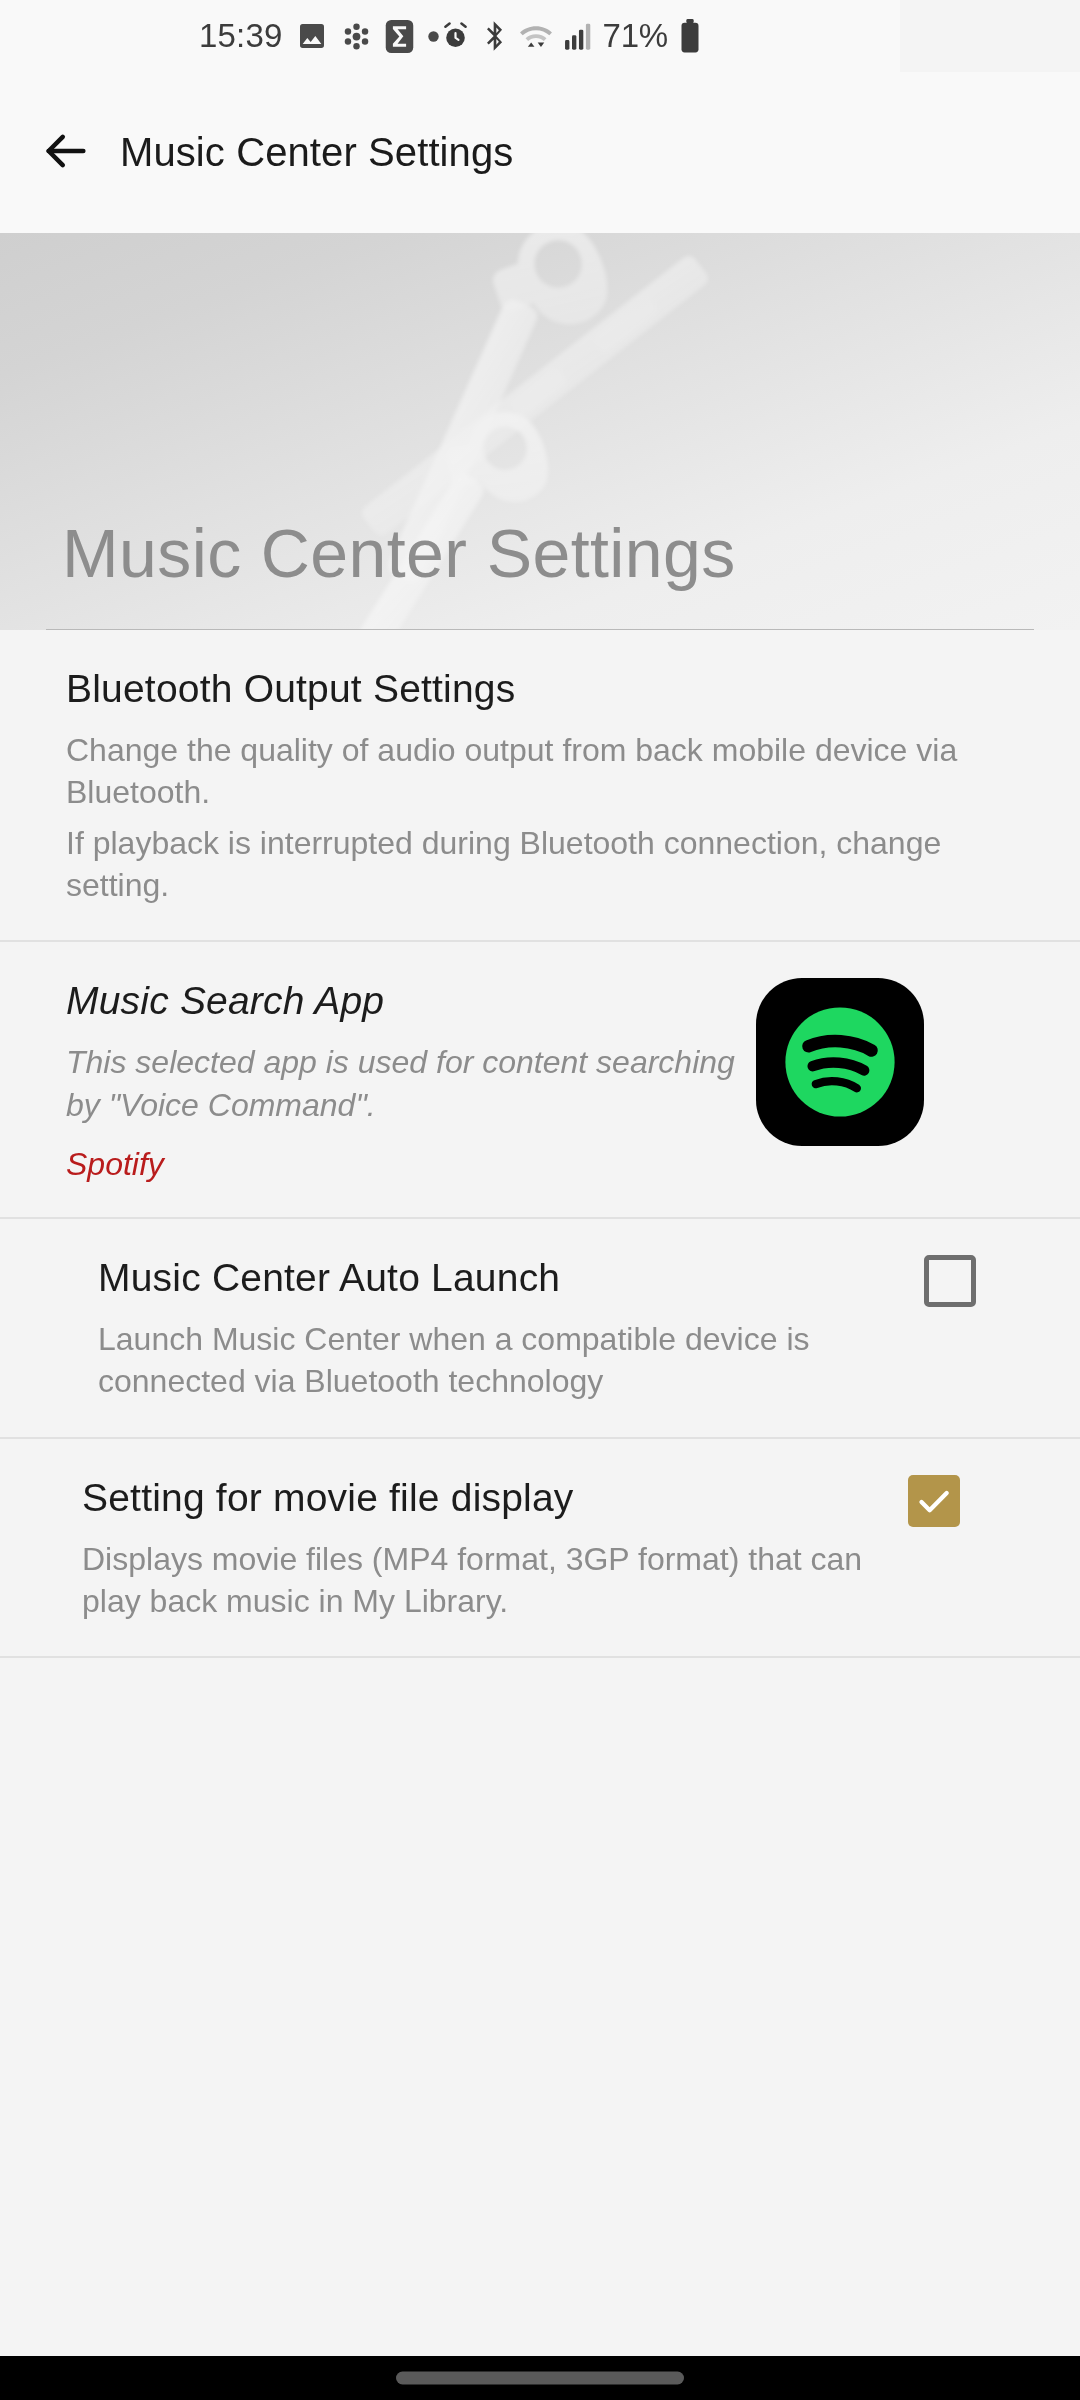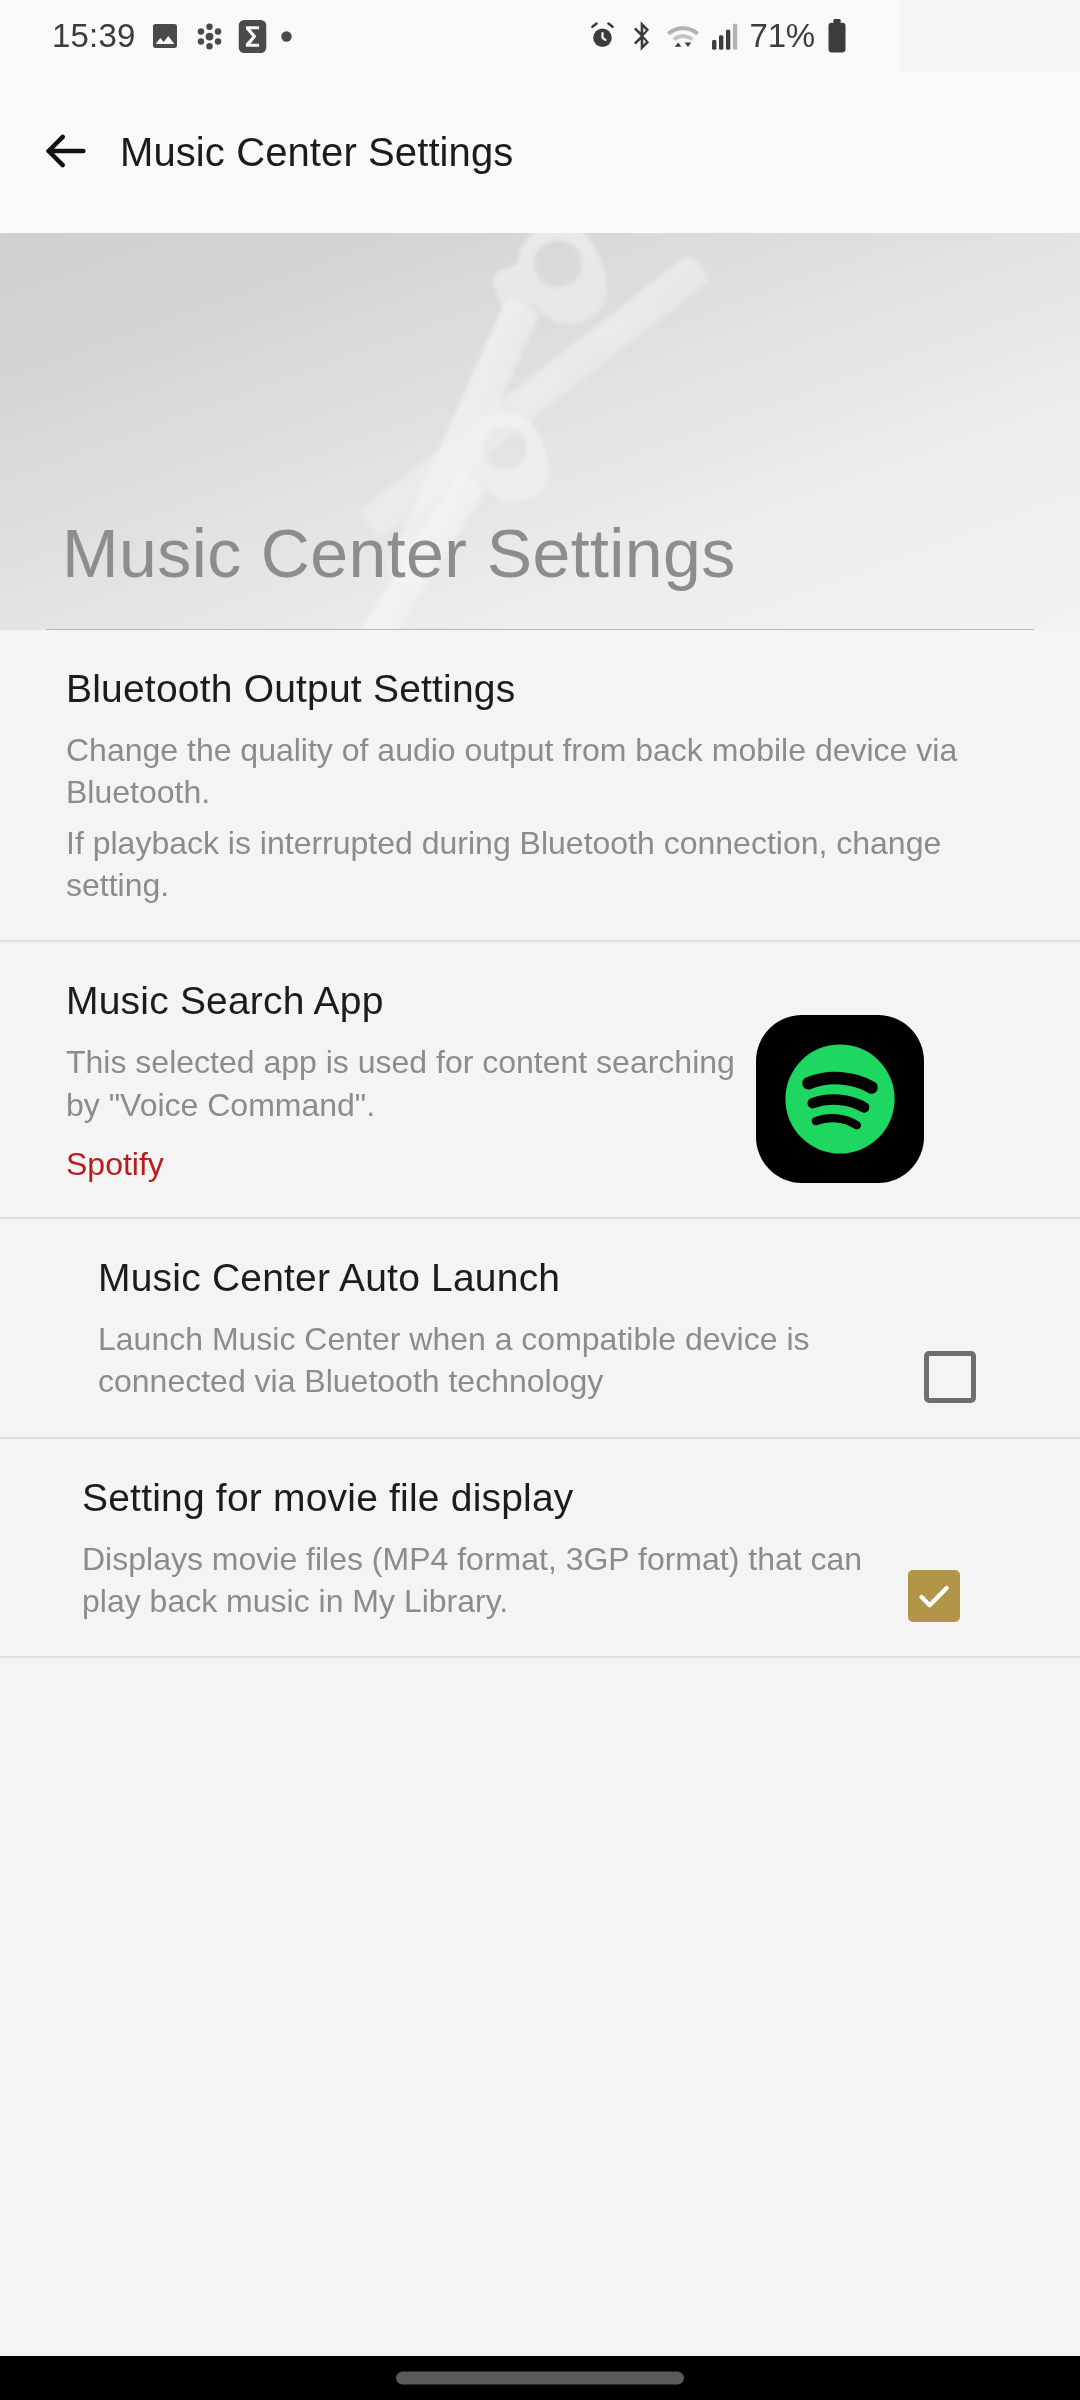--- a/index.html
+++ b/index.html
@@ -15,8 +15,8 @@
   .statusbar{
     position:absolute; top:0; left:0; width:900px; height:72px;
     background:#f9f9f9;
-    display:flex; align-items:center; justify-content:space-between;
-    padding:0 52px;
+    display:flex; align-items:center; justify-content:center;
+    padding:0 34px;
   }
   .sb-left{ display:flex; align-items:center; gap:13px; }
   .sb-right{ display:flex; align-items:center; gap:11px; }

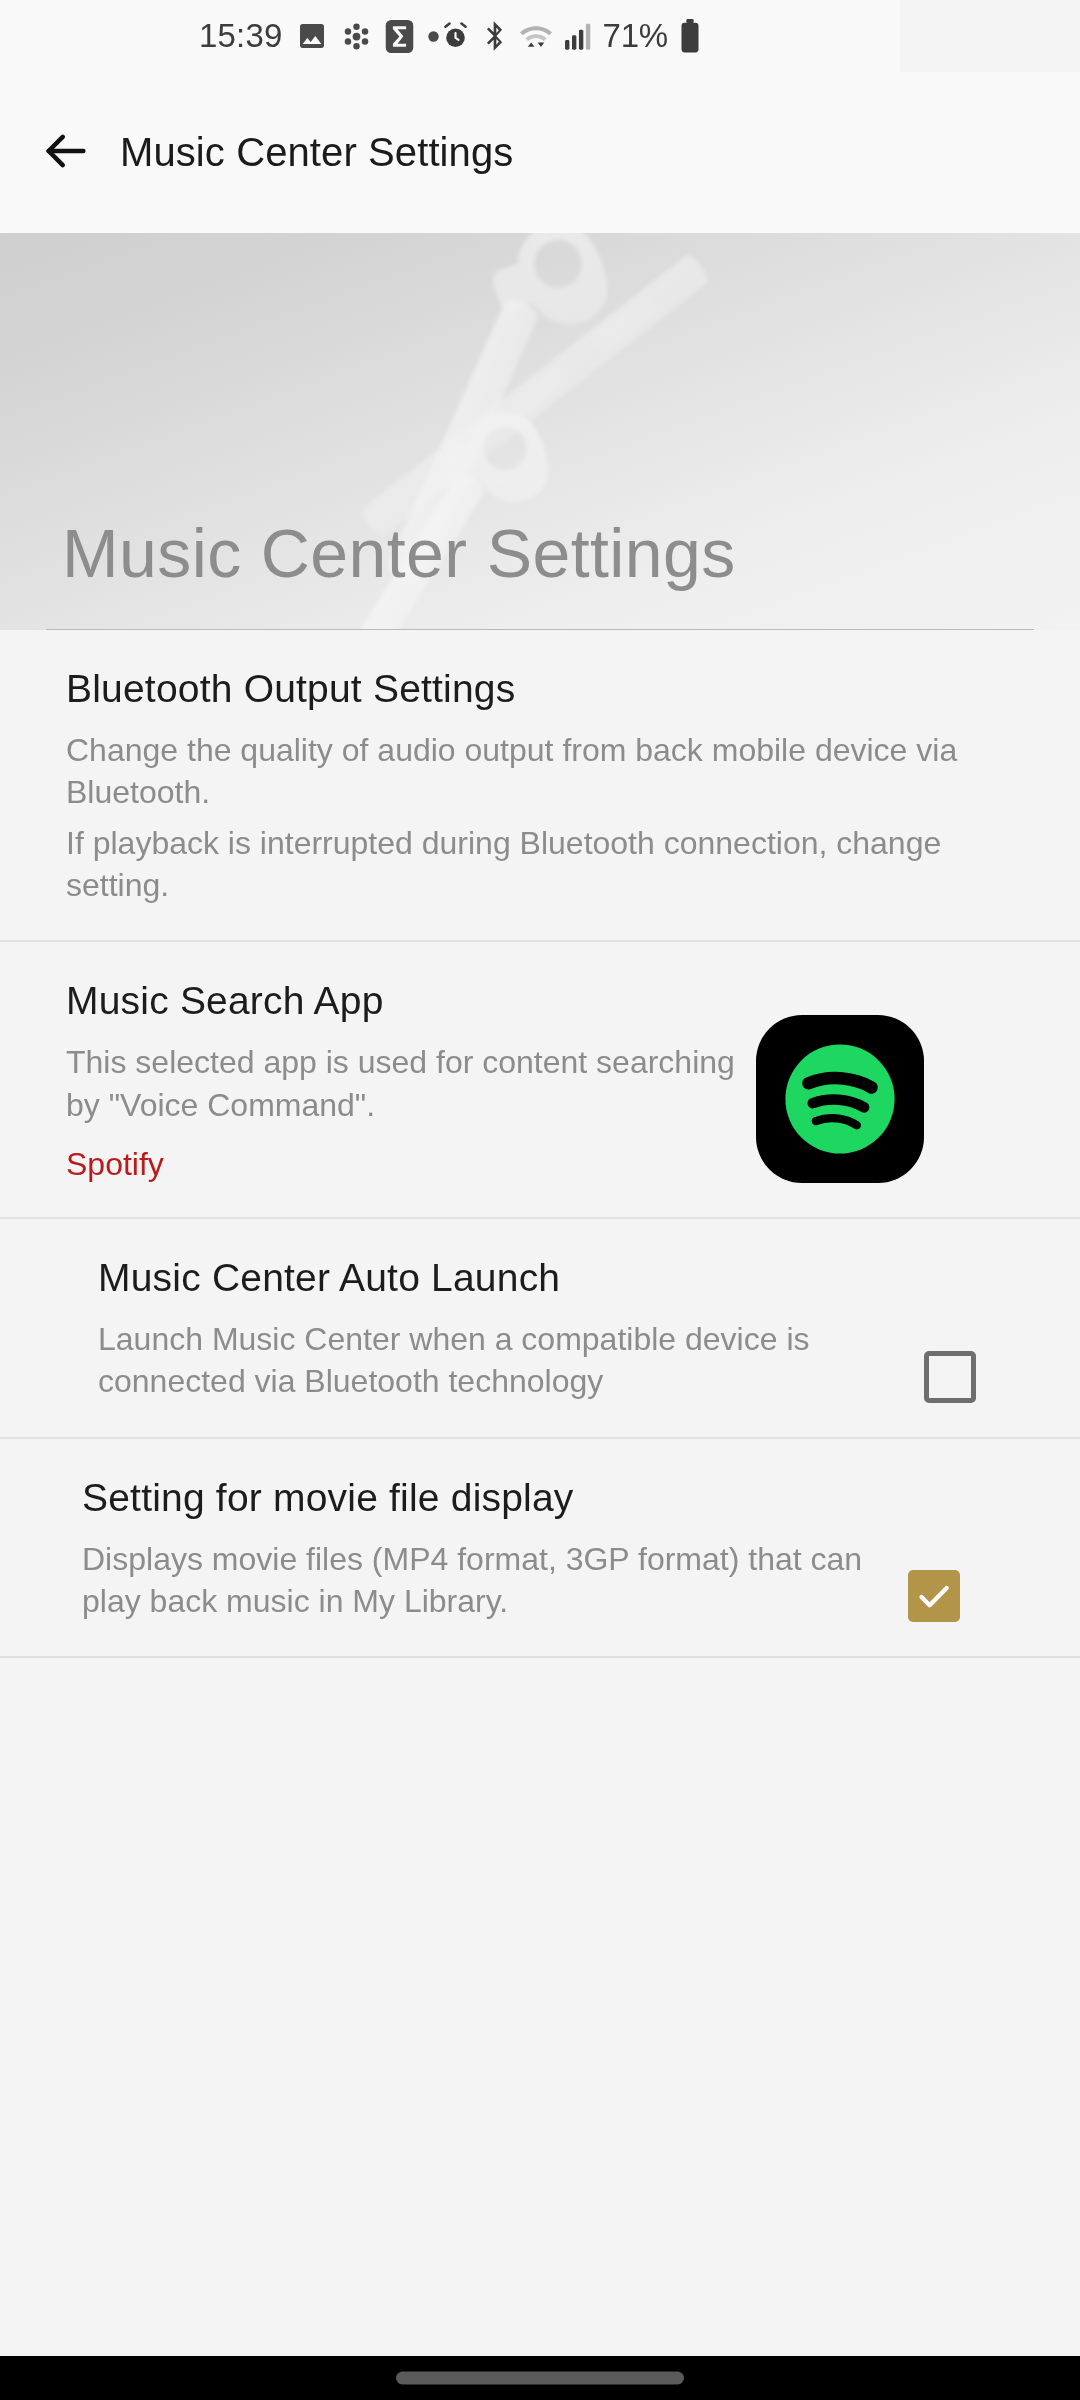--- a/index.html
+++ b/index.html
@@ -62,7 +62,7 @@
     position:relative;
     padding:36px 72px 34px 66px;
     border-bottom:2px solid #e1e1e1;
-    display:flex; align-items:flex-end;
+    display:flex; align-items:flex-start;
   }
   .row:first-child{ border-top:none; }
   .row-main{ flex:1 1 auto; min-width:0; }

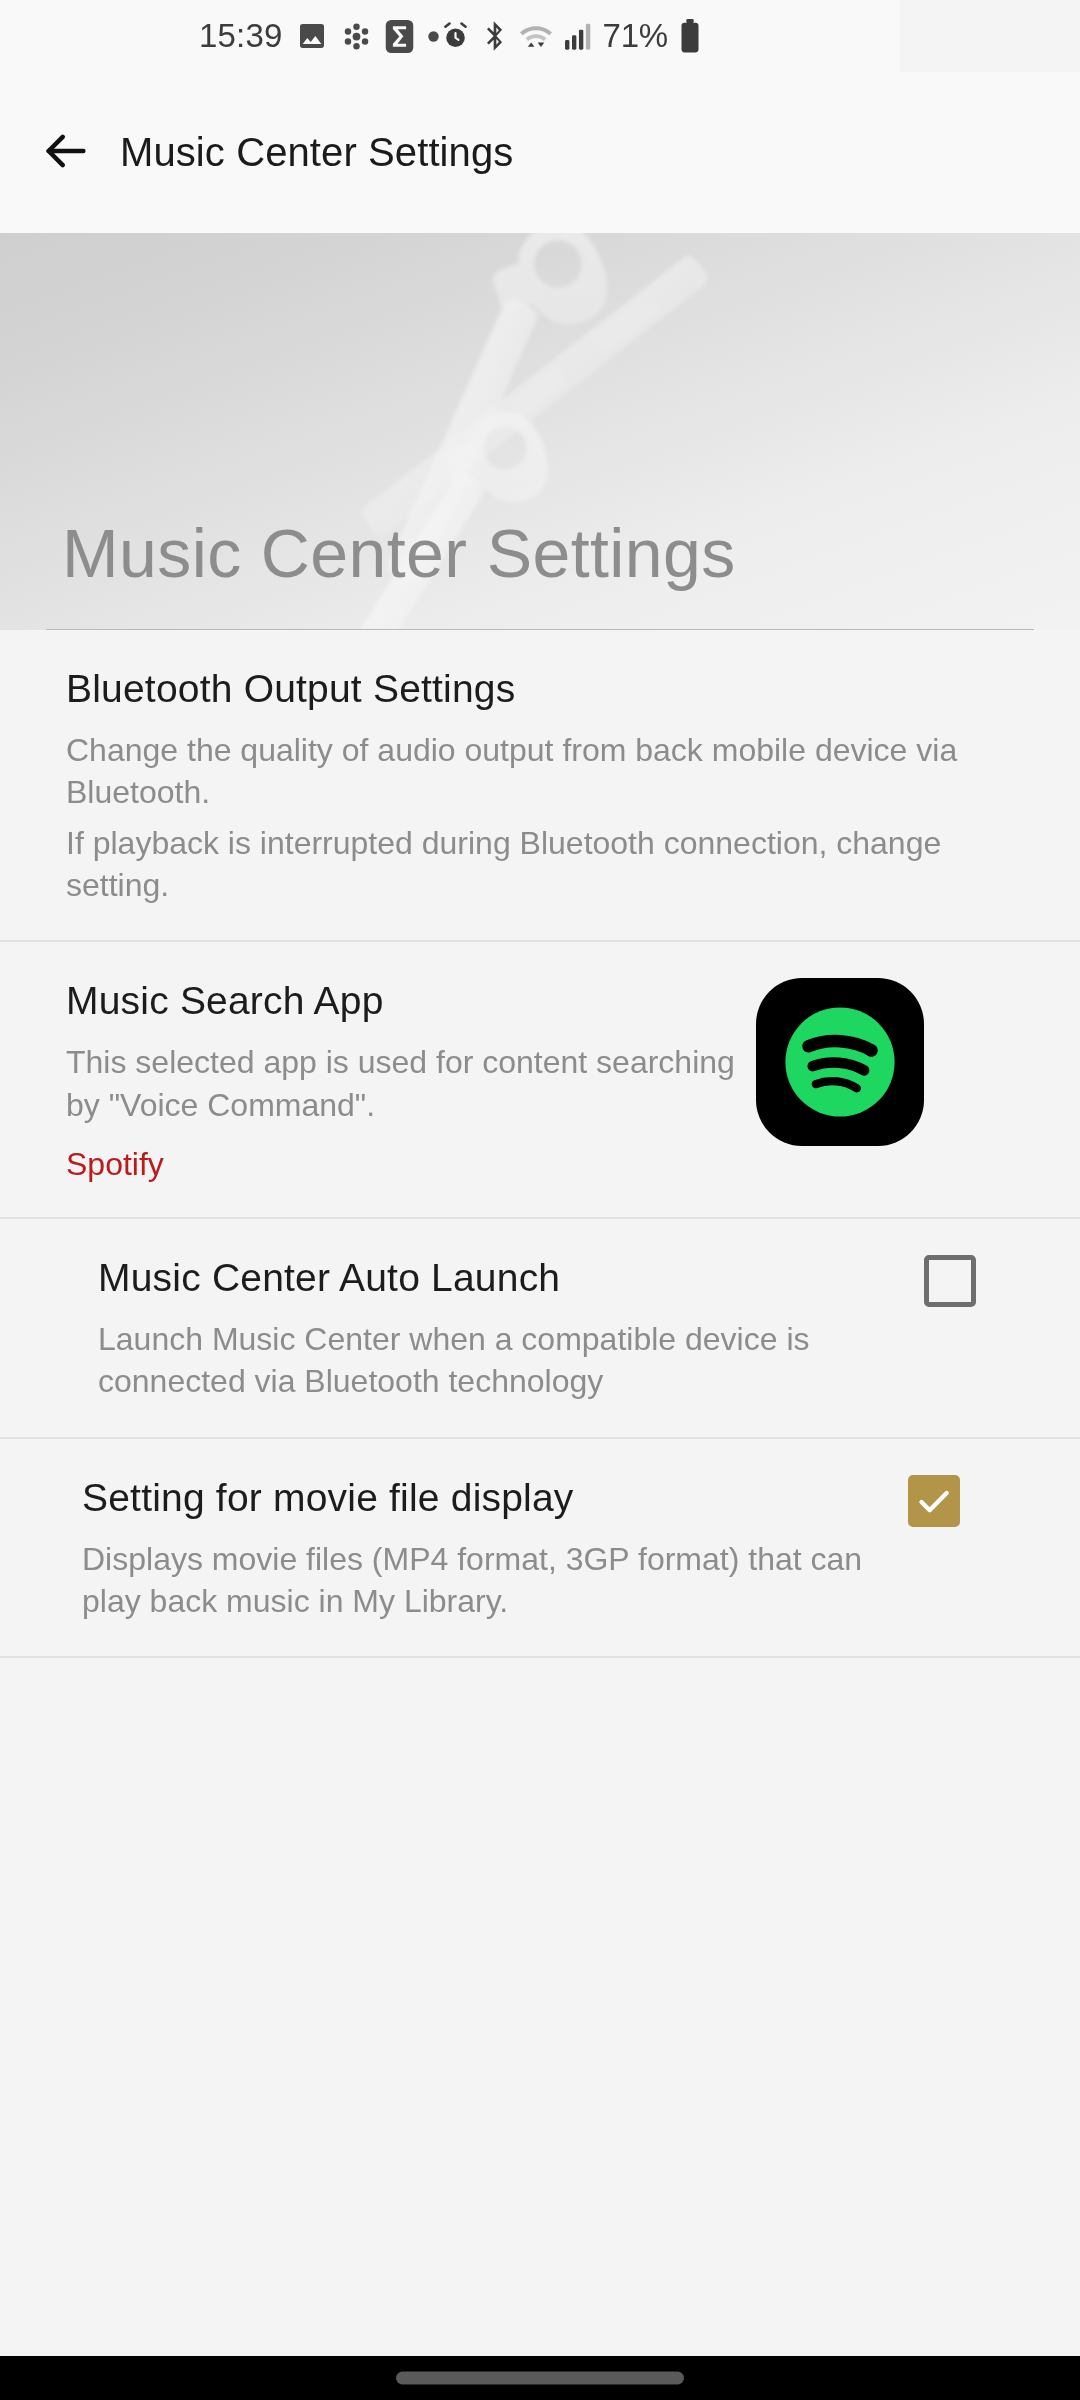--- a/index.html
+++ b/index.html
@@ -87,7 +87,7 @@
   }
 
   
-  .row--app .row-main{ max-width:690px; }
+  .row--app .row-main{ max-width:690px;font-style:italic; }
   .row--autolaunch .row-main{ max-width:800px;margin-left:32px; }
   .row--movie .row-main{ max-width:800px;margin-left:16px; }
 

